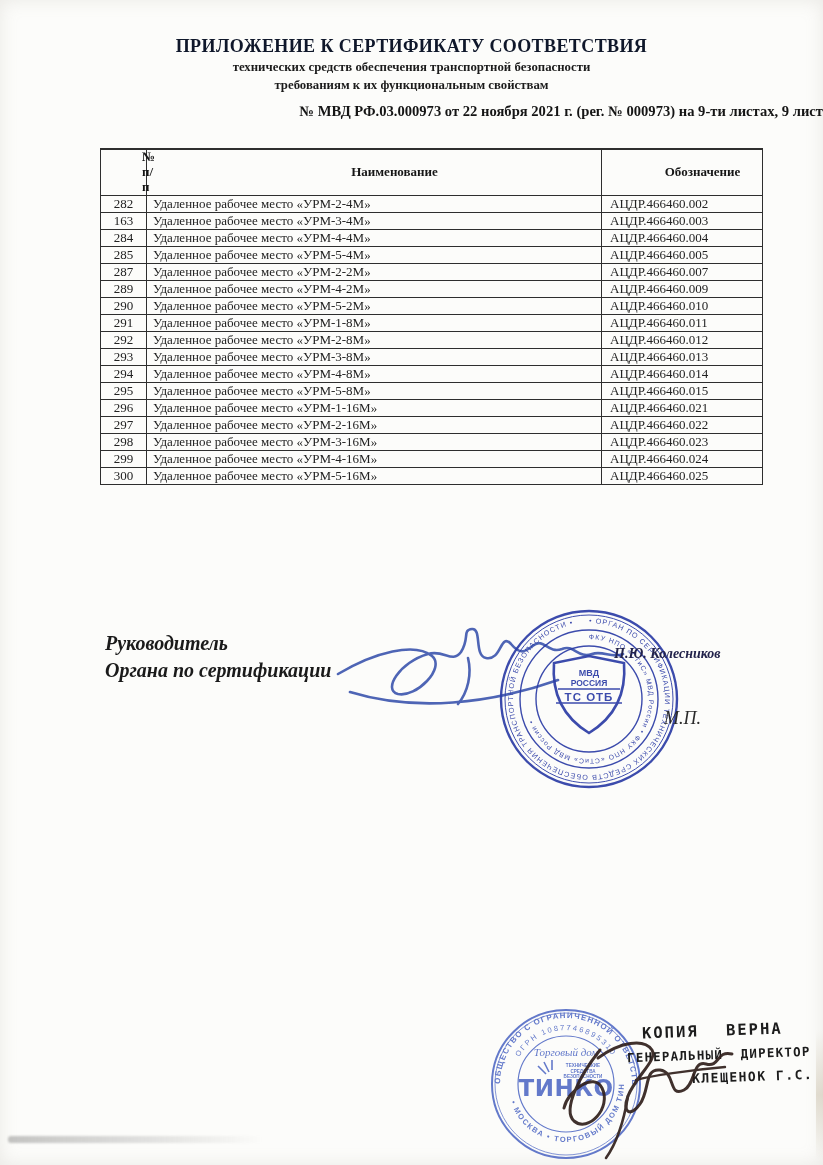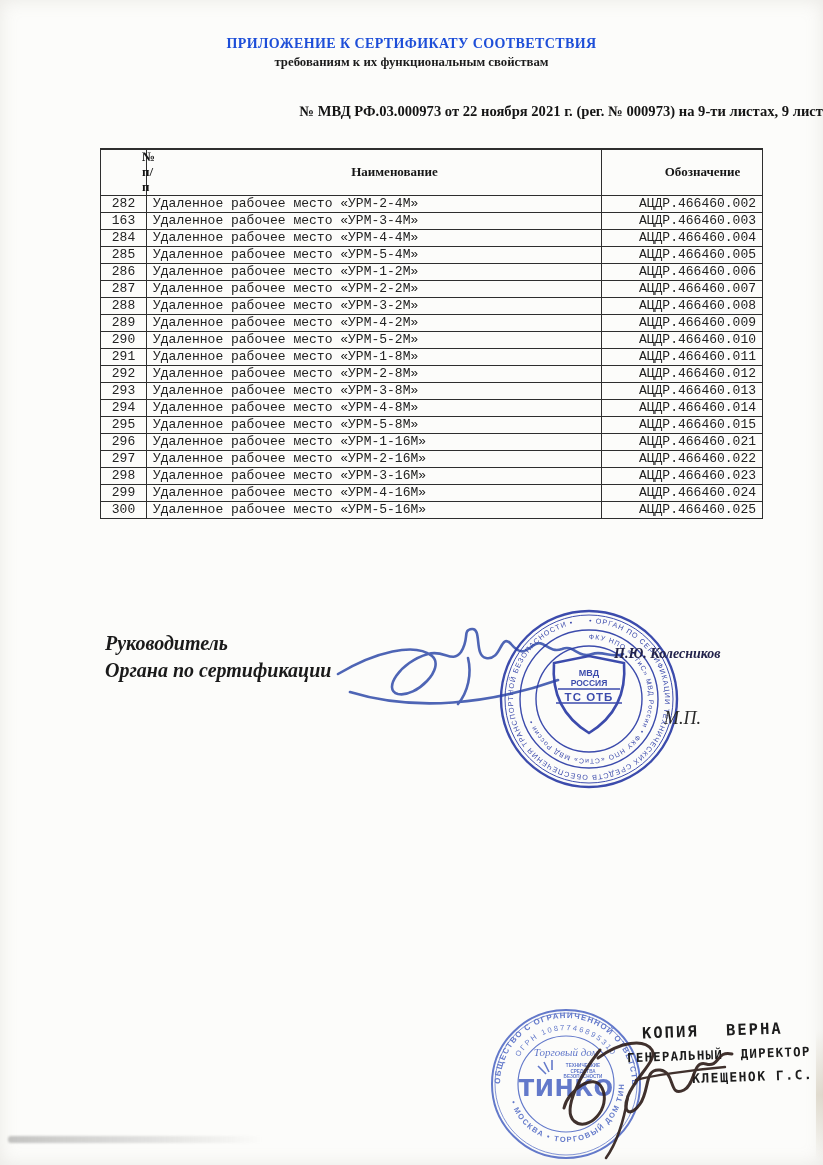--- a/index.html
+++ b/index.html
@@ -12,7 +12,7 @@
   }
   
   .doc-header { position:absolute; top:36px; left:0; width:100%; text-align:center; }
-  .title-main { font-size:14px; font-weight:bold; letter-spacing:.4px; color:#1d4ed8; }
+  .title-main { font-size:18px; font-weight:bold; letter-spacing:.4px; color:#0f172a; }
   .title-sub  { font-size:12.8px; font-weight:bold; margin-top:3px; color:#1b1b1b; }
   .reg-line   { position:absolute; top:103px; left:0; width:100%; text-align:right;
                 font-size:14.6px; font-weight:bold; color:#151515; }

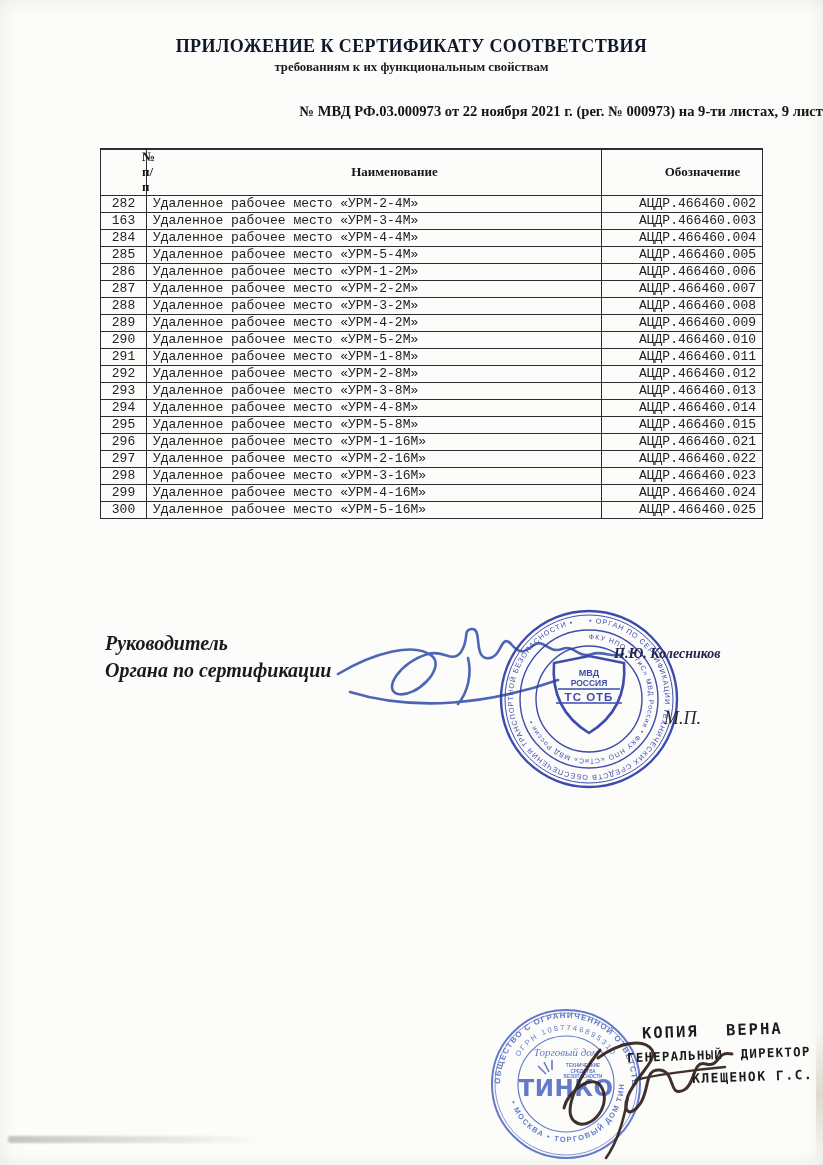--- a/index.html
+++ b/index.html
@@ -78,6 +78,7 @@
 
   <div class="doc-header">
     <div class="title-main">ПРИЛОЖЕНИЕ К СЕРТИФИКАТУ СООТВЕТСТВИЯ</div>
+    <div class="title-sub">технических средств обеспечения транспортной безопасности</div>
     <div class="title-sub">требованиям к их функциональным свойствам</div>
   </div>
   <div class="reg-line">№ МВД РФ.03.000973 от 22 ноября 2021 г. (рег. № 000973) на 9-ти листах, 9 лист</div>

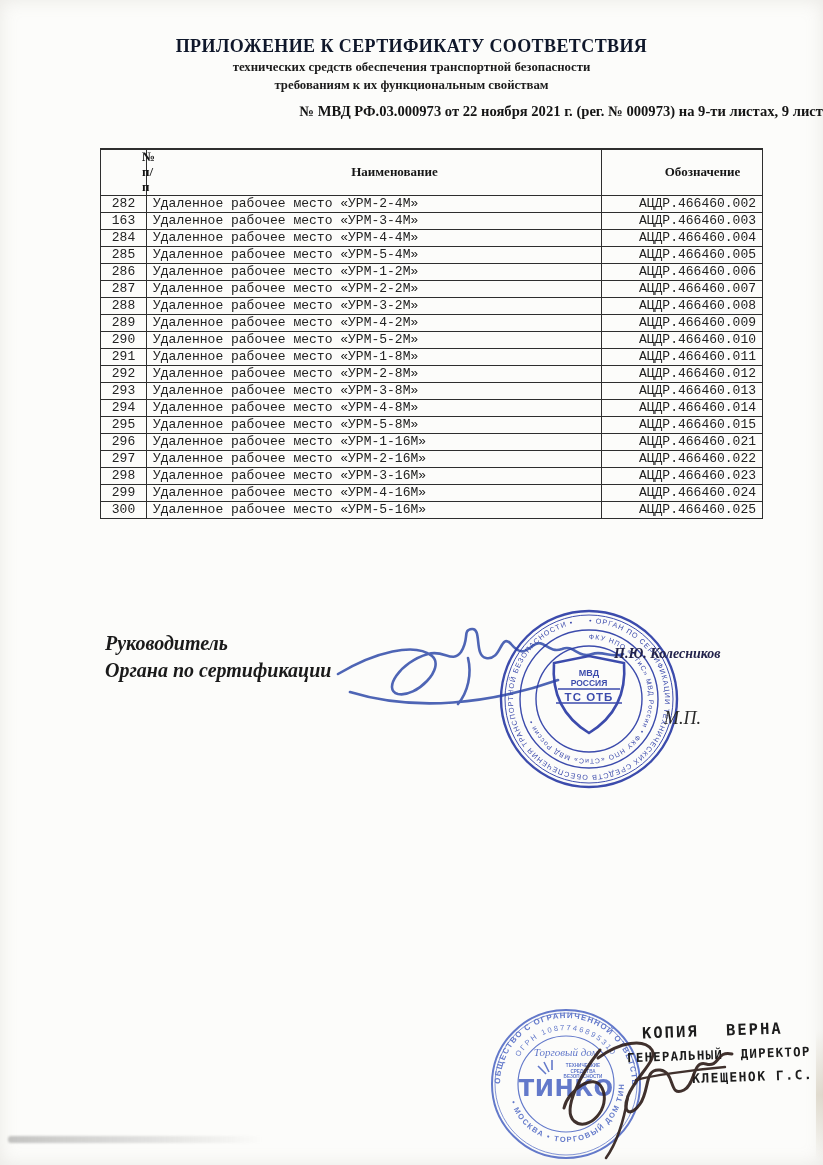--- a/index.html
+++ b/index.html
@@ -31,7 +31,7 @@
     text-align:center; vertical-align:middle; height:41px; line-height:1.15;
     color:#161616;
   }
-  .cert-table tbody td { height:17px; padding:0 6px; vertical-align:middle;font-family:Liberation Mono, monospace; }
+  .cert-table tbody td { height:17px; padding:0 6px; vertical-align:middle; }
   .cert-table td.td-num { text-align:center; padding:0 2px; }
   .cert-table td.td-name { text-align:left; }
   .cert-table td.td-des  { text-align:right; padding-left:8px; }

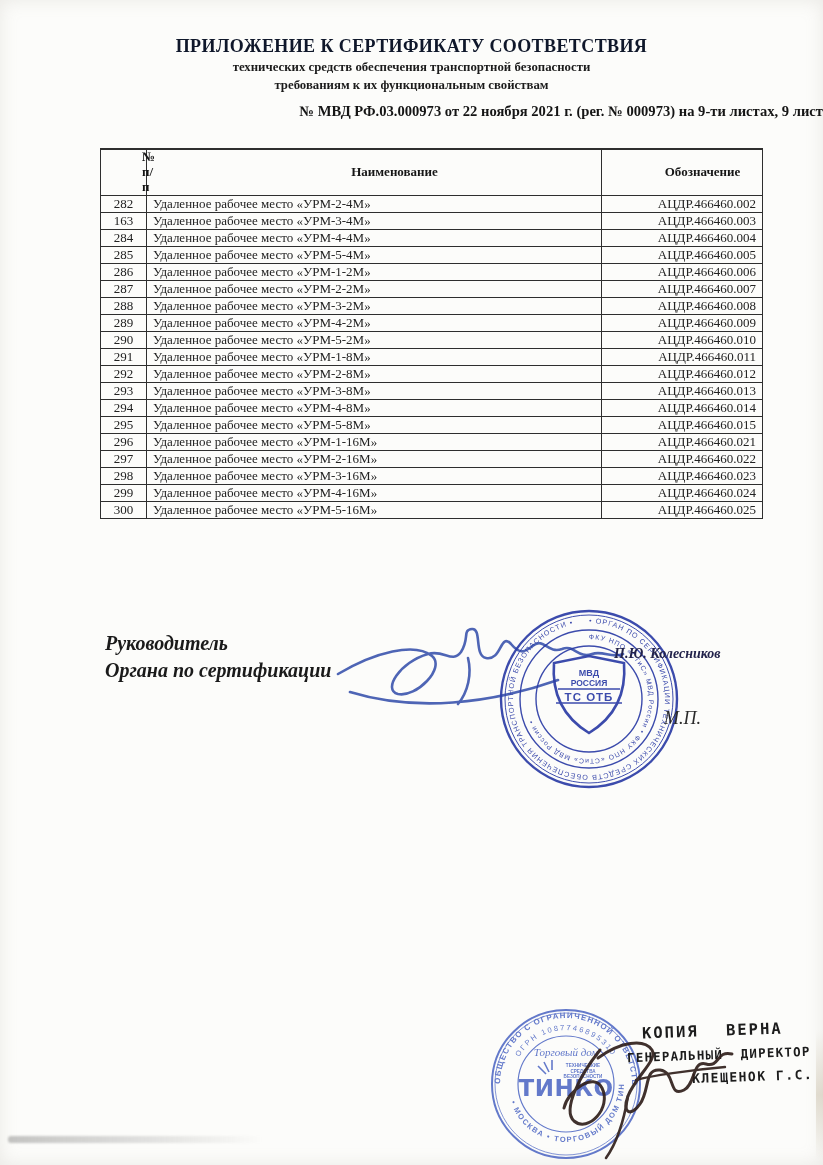--- a/index.html
+++ b/index.html
@@ -34,7 +34,7 @@
   .cert-table tbody td { height:17px; padding:0 6px; vertical-align:middle; }
   .cert-table td.td-num { text-align:center; padding:0 2px; }
   .cert-table td.td-name { text-align:left; }
-  .cert-table td.td-des  { text-align:right; padding-left:8px; }
+  .cert-table td.td-des  { text-align:left; padding-left:8px; }
   .cert-table tbody tr:last-child td { border-bottom:1.5px solid #2e2e2e; }
   
   .role-block {

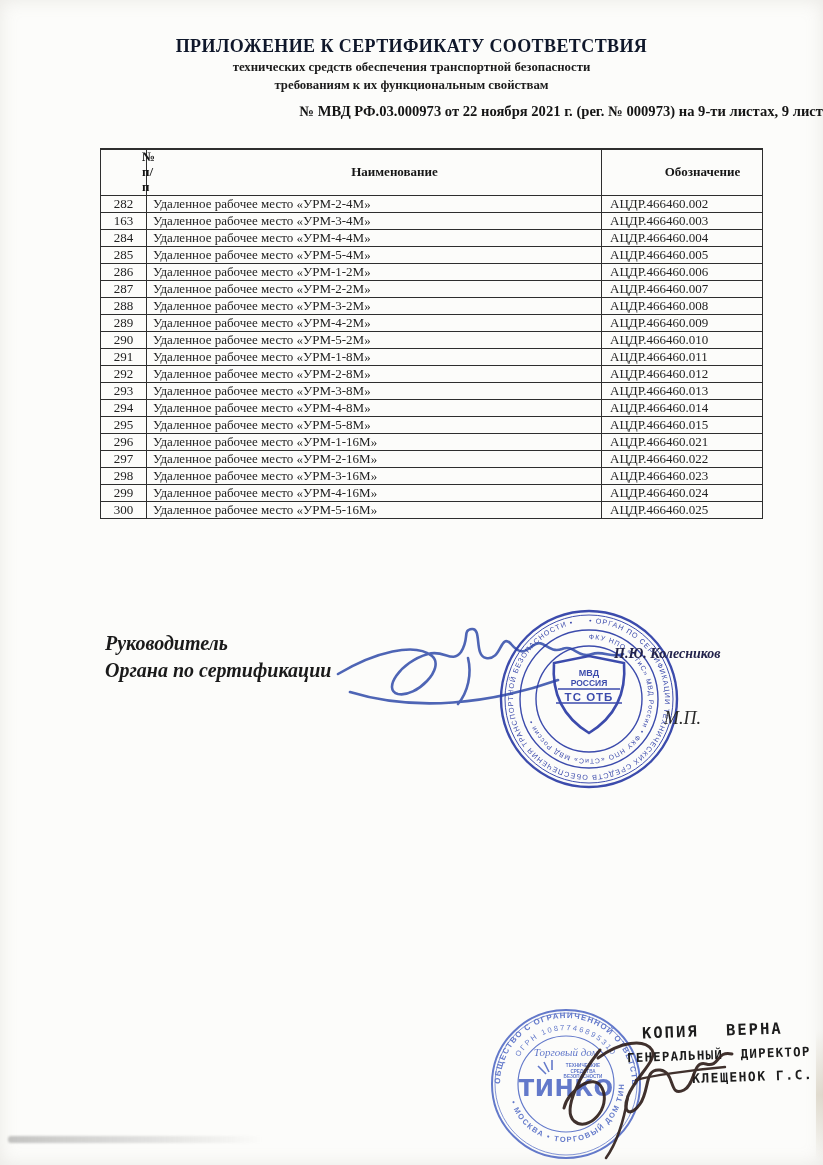--- a/index.html
+++ b/index.html
@@ -119,11 +119,6 @@
           <td class="td-des">АЦДР.466460.005</td>
         </tr>
         <tr>
-          <td class="td-num">286</td>
-          <td class="td-name">Удаленное рабочее место «УРМ-1-2М»</td>
-          <td class="td-des">АЦДР.466460.006</td>
-        </tr>
-        <tr>
           <td class="td-num">287</td>
           <td class="td-name">Удаленное рабочее место «УРМ-2-2М»</td>
           <td class="td-des">АЦДР.466460.007</td>

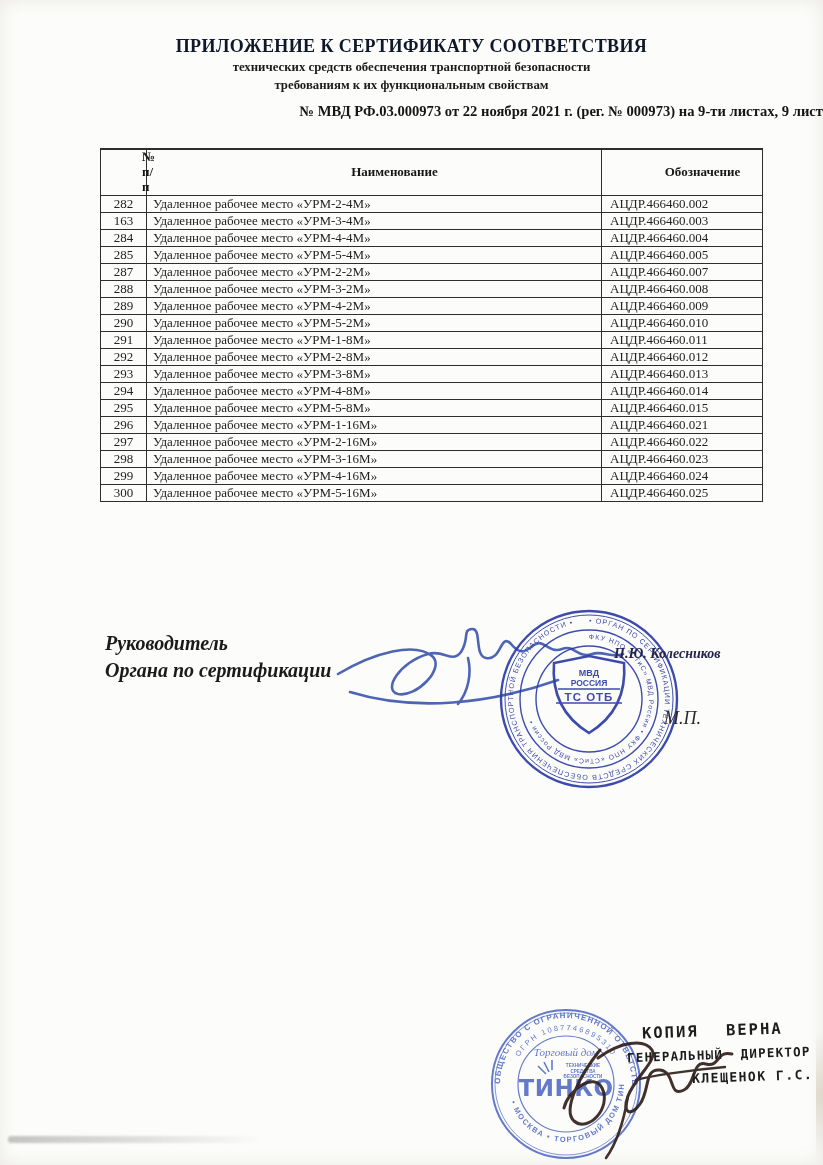--- a/index.html
+++ b/index.html
@@ -124,11 +124,6 @@
           <td class="td-des">АЦДР.466460.007</td>
         </tr>
         <tr>
-          <td class="td-num">288</td>
-          <td class="td-name">Удаленное рабочее место «УРМ-3-2М»</td>
-          <td class="td-des">АЦДР.466460.008</td>
-        </tr>
-        <tr>
           <td class="td-num">289</td>
           <td class="td-name">Удаленное рабочее место «УРМ-4-2М»</td>
           <td class="td-des">АЦДР.466460.009</td>

